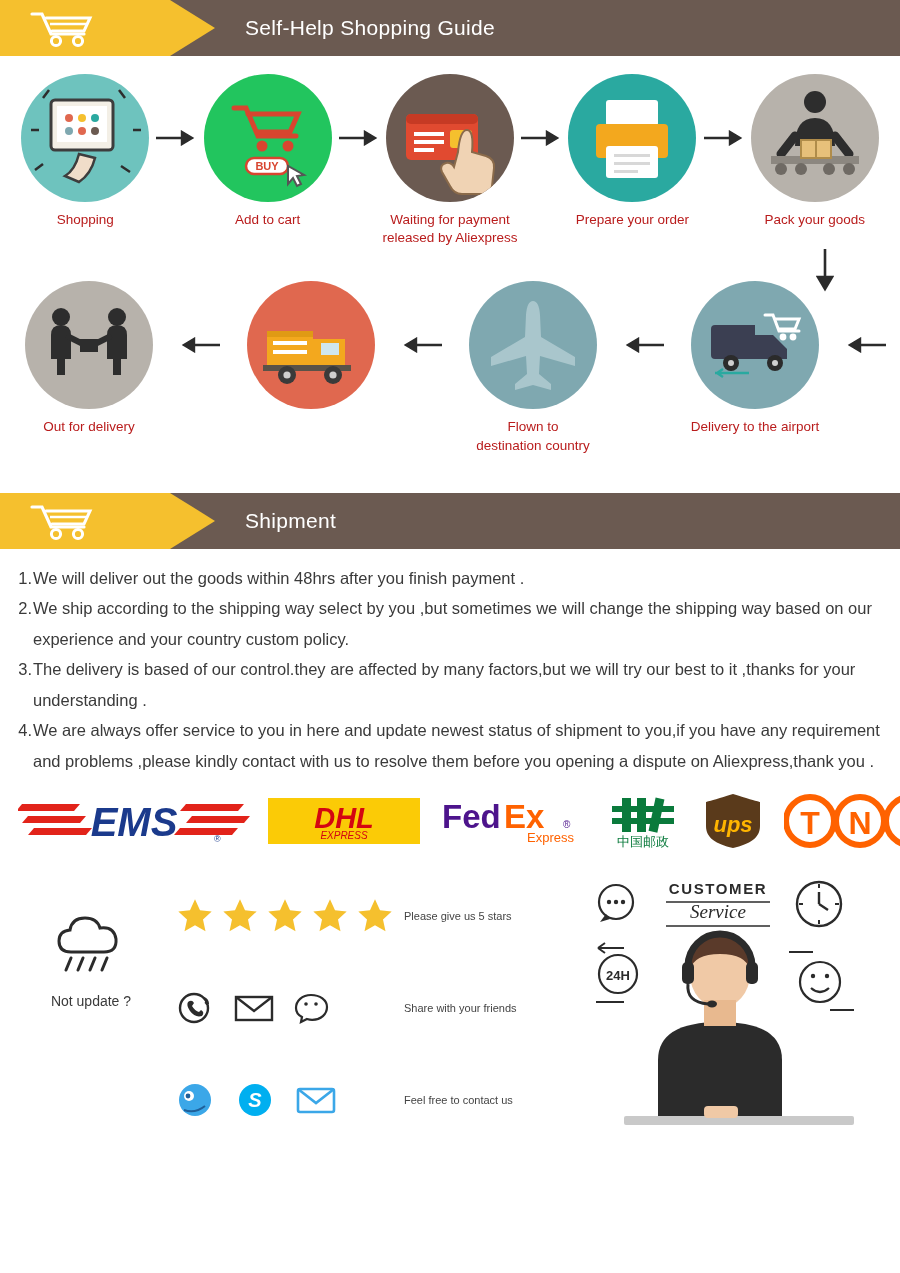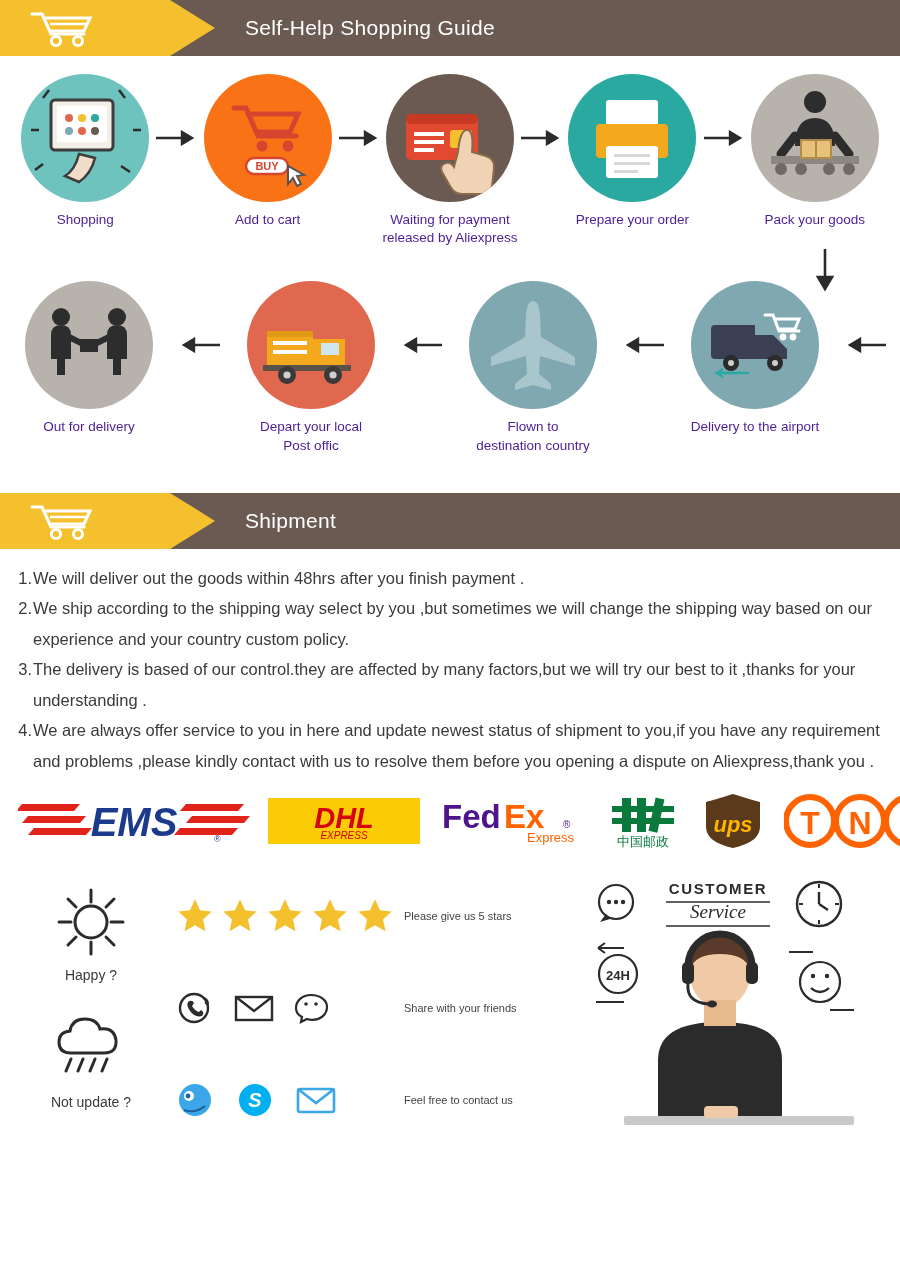--- a/index.html
+++ b/index.html
@@ -184,7 +184,7 @@
     </div>
 
     <div class="step">
-      <div class="circle" style="background:#f97316">
+      <div class="circle" style="background:#22c55e">
         <svg width="128" height="128" viewBox="0 0 128 128">
           <path d="M30 34 h12 l12 28 h38" fill="none" stroke="#d8452f" stroke-width="5" stroke-linecap="round"></path>
           <path d="M44 40 h50 l-8 18 H53" fill="none" stroke="#d8452f" stroke-width="5" stroke-linecap="round"></path>

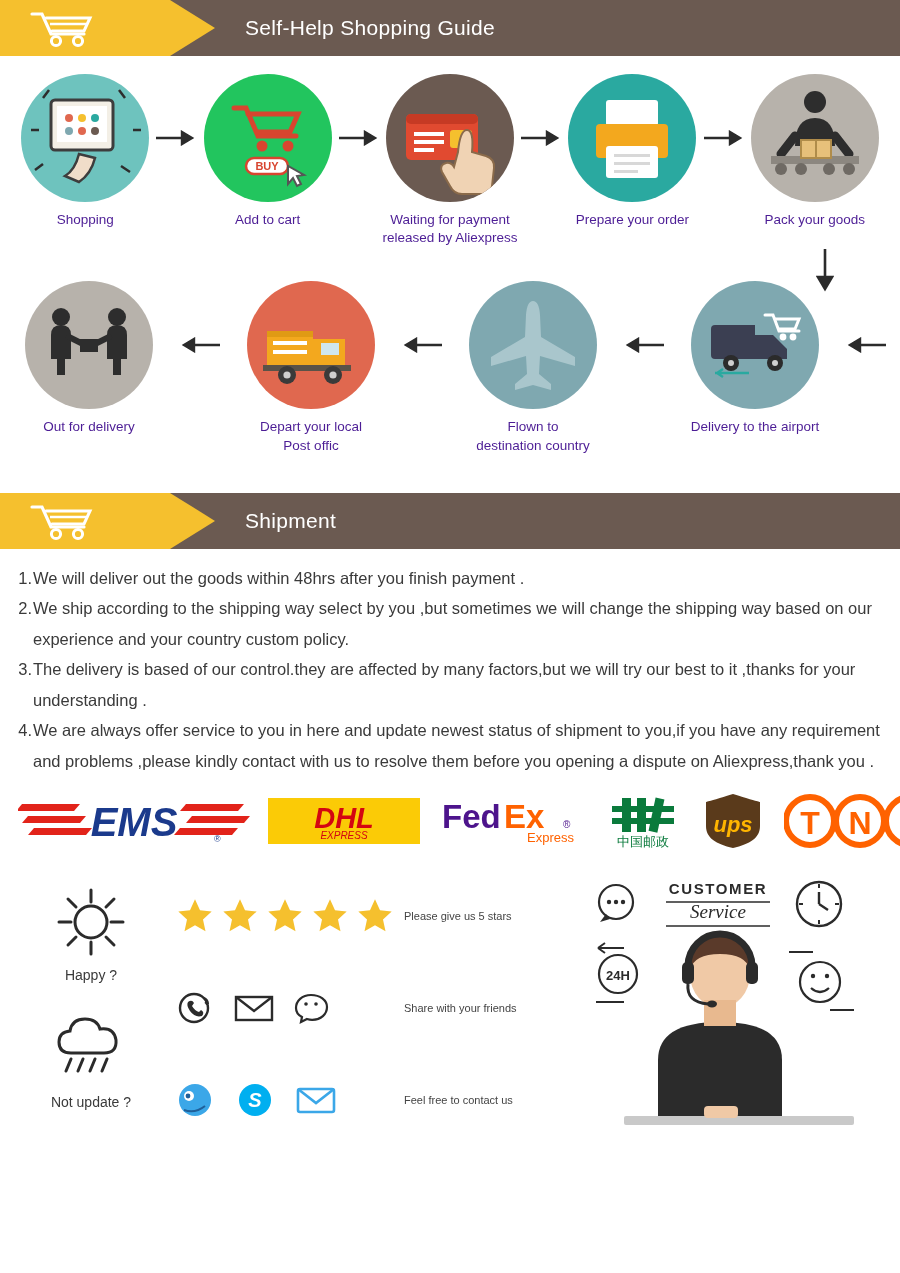--- a/index.html
+++ b/index.html
@@ -72,7 +72,7 @@
     margin-top: 9px;
     font-size: 13.5px;
     line-height: 1.35;
-    color: #4c1d95;
+    color: #b91c1c;
   }
   .arrow-h {
     flex: 0 0 auto;

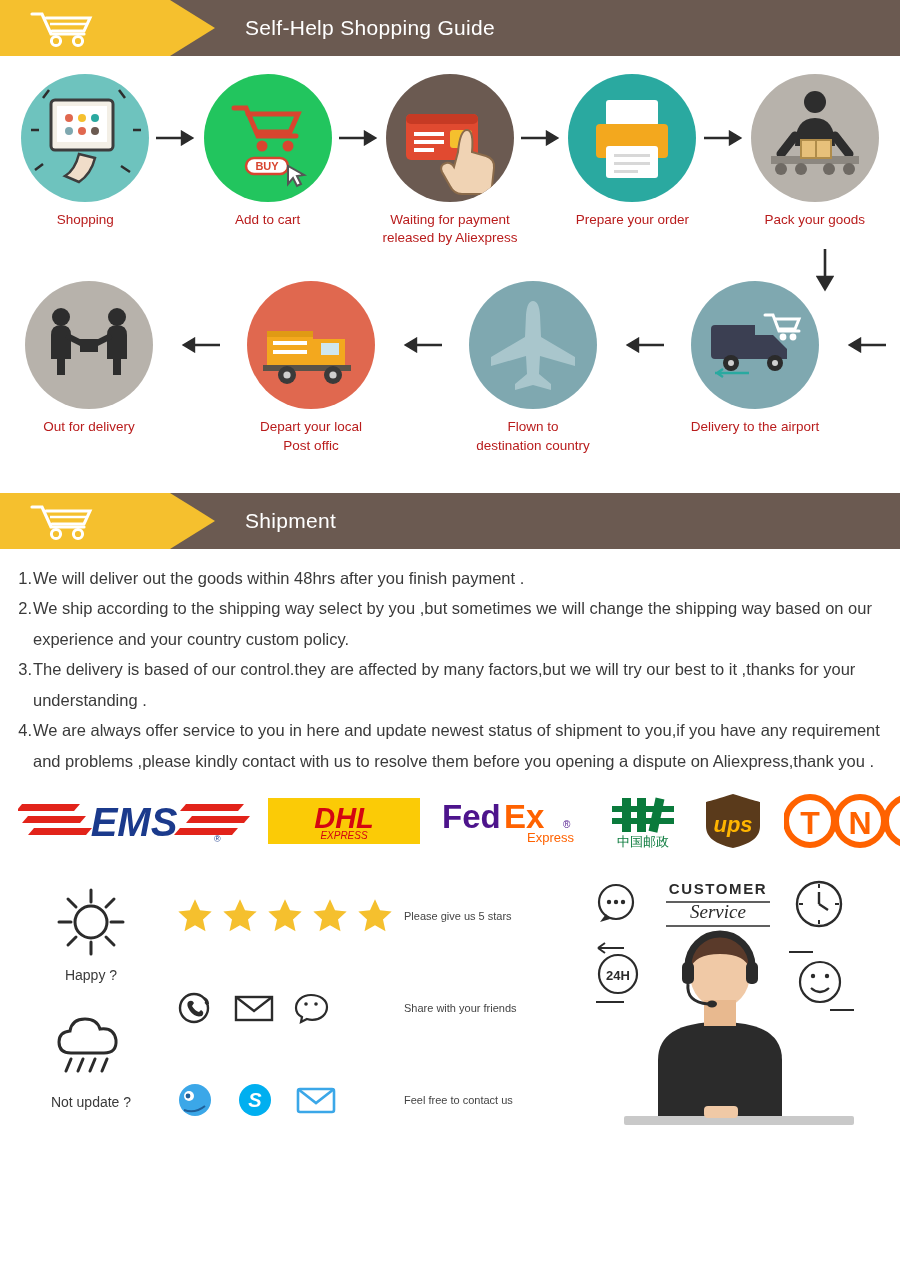--- a/index.html
+++ b/index.html
@@ -310,8 +310,6 @@
           <rect x="26" y="69" width="34" height="4" fill="#ffffff"></rect>
         </svg>
       </div>
-      <div class="step-label" style="white-space:pre-line">Depart your local
-Post offic</div>
     </div>
 
     <div class="arrow-h">

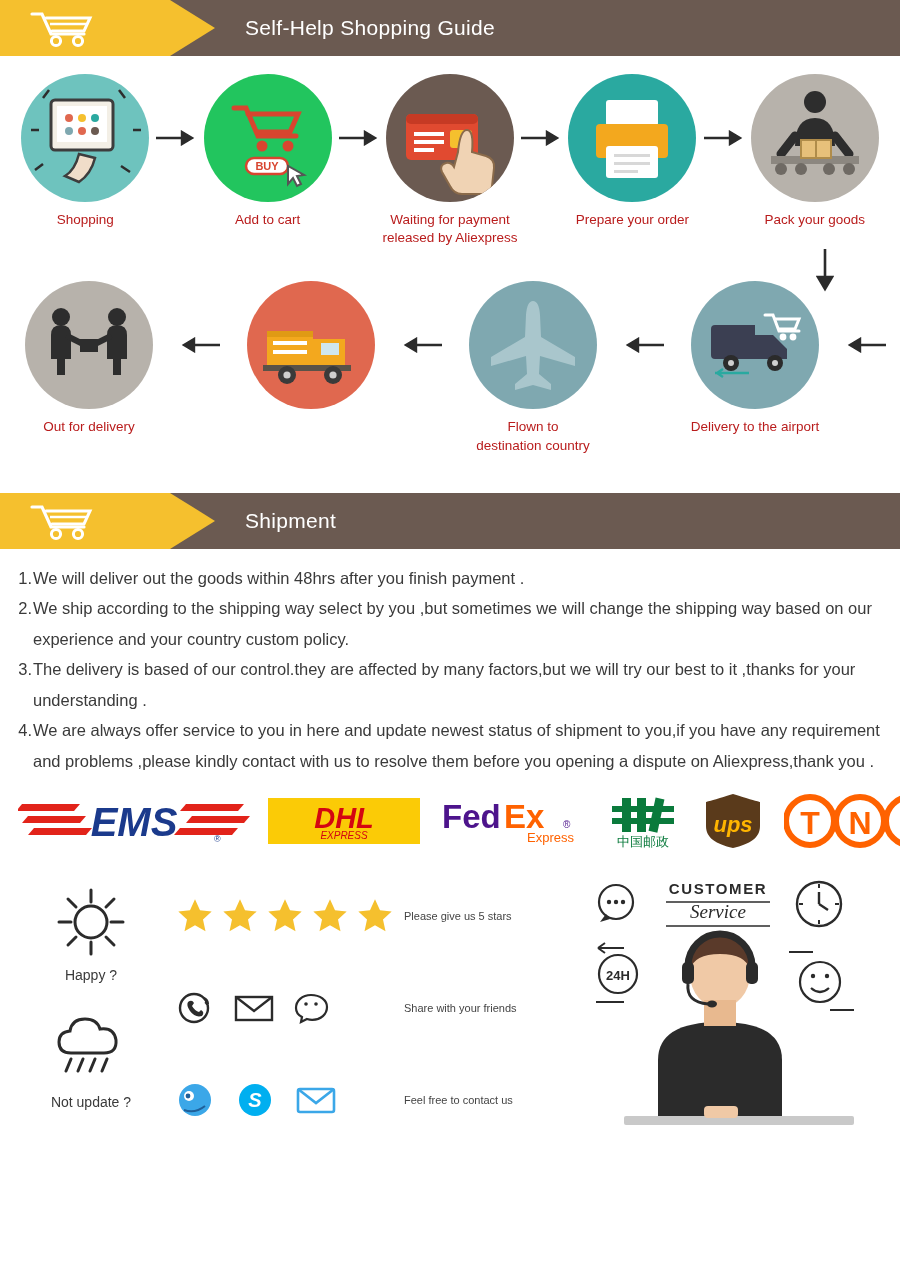--- a/index.html
+++ b/index.html
@@ -467,22 +467,6 @@
 <div class="service">
 
   <div class="svc-left" style="padding-top:12px">
-    <div class="mood">
-      <svg width="96" height="82" viewBox="0 0 96 82">
-        <circle cx="48" cy="40" r="16" fill="none" stroke="#2b2b2b" stroke-width="3"></circle>
-        <g stroke="#2b2b2b" stroke-width="3" stroke-linecap="round">
-          <path d="M48 8 v12"></path>
-            <path d="M48 60 v12"></path>
-            <path d="M16 40 h12"></path>
-            <path d="M68 40 h12"></path>
-          <path d="M25 17 l8 8"></path>
-            <path d="M63 55 l8 8"></path>
-            <path d="M71 17 l-8 8"></path>
-            <path d="M33 55 l-8 8"></path>
-        </g>
-      </svg>
-      <div>Happy ?</div>
-    </div>
     <div class="mood" style="margin-top:26px">
       <svg width="96" height="82" viewBox="0 0 96 82">
         <path d="M28 44 q-12 0 -12 -11 q0 -10 11 -11 q2 -12 15 -12 q12 0 15 10 q14 -2 16 11 q1 13 -12 13z" fill="none" stroke="#2b2b2b" stroke-width="3"></path>

